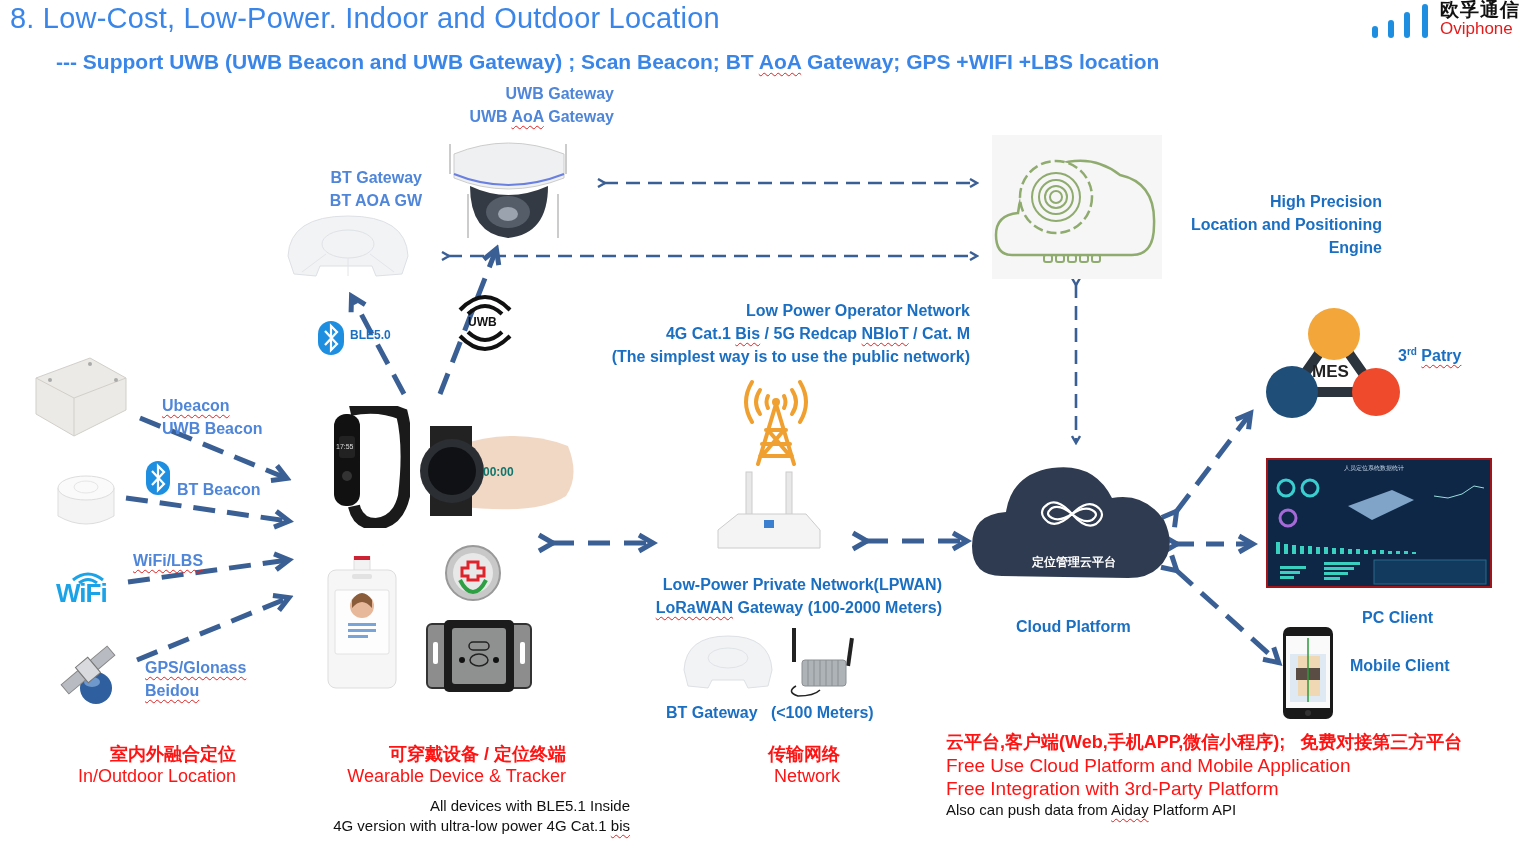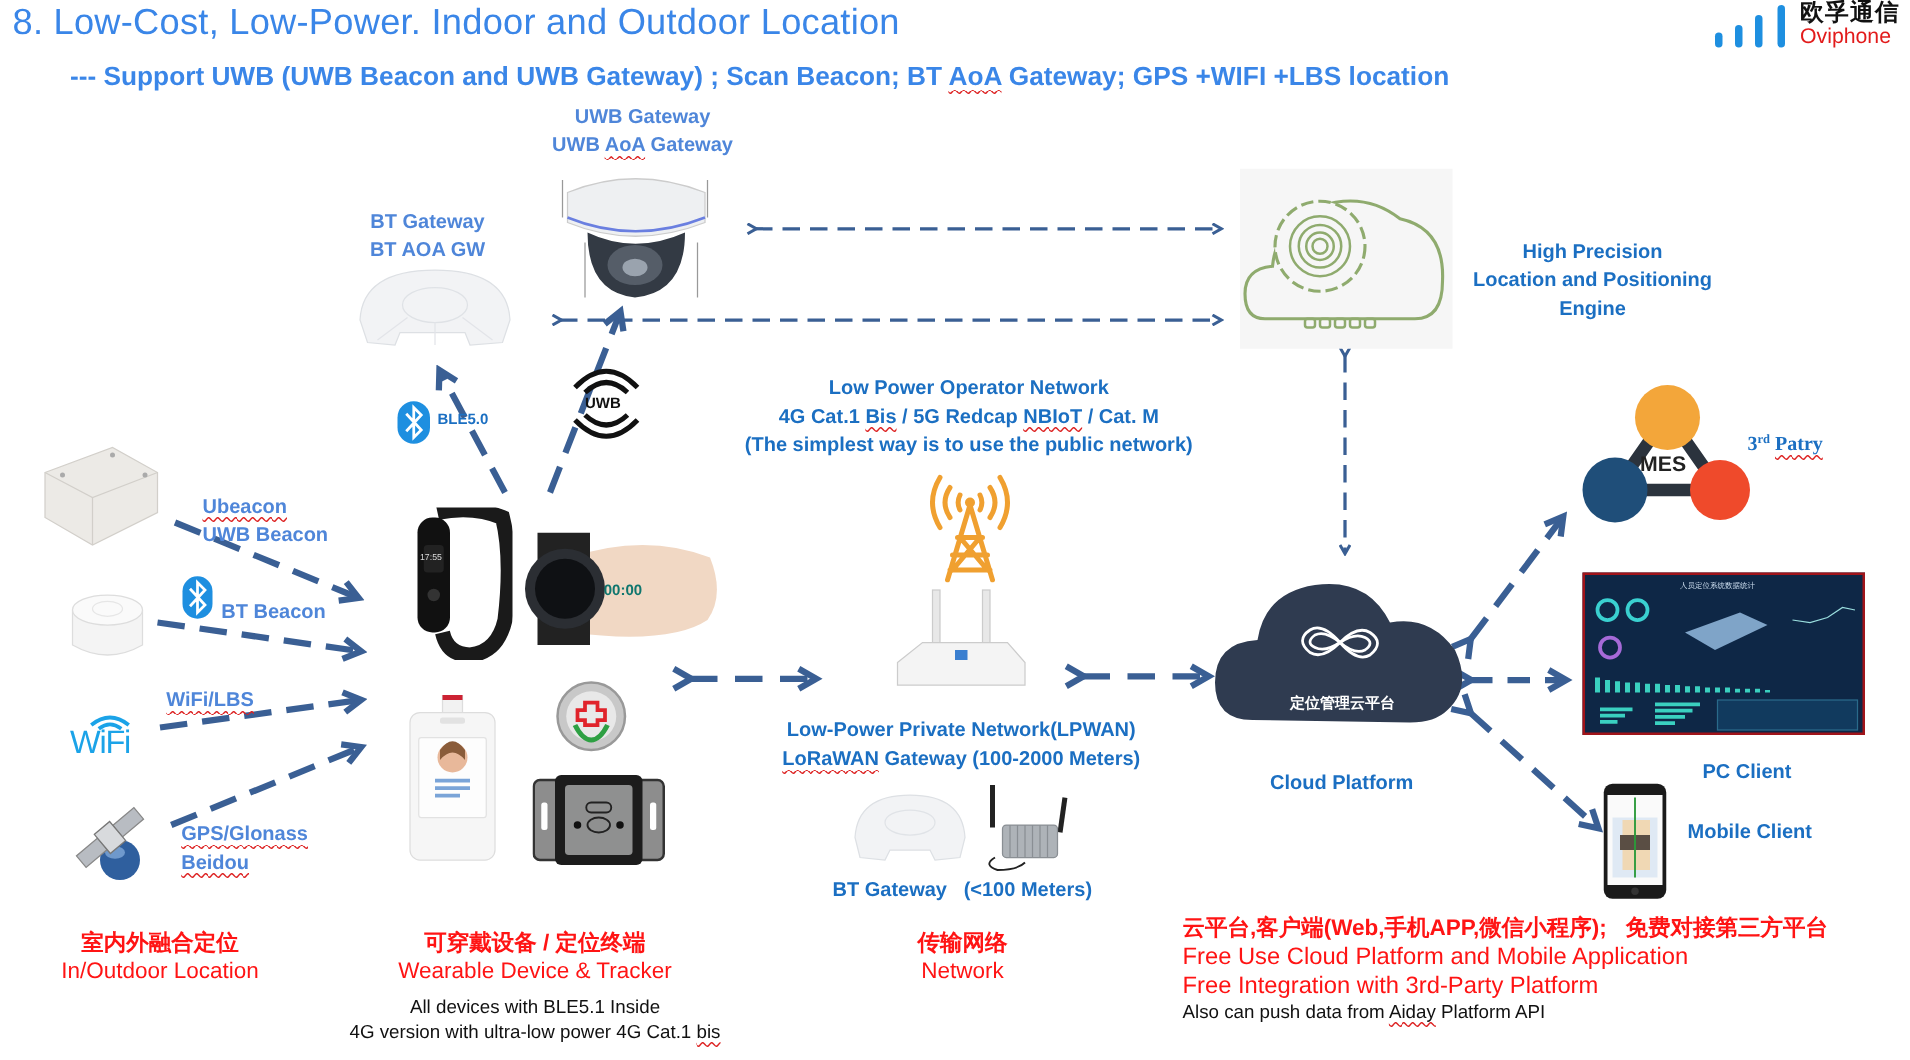--- a/index.html
+++ b/index.html
@@ -7,7 +7,7 @@
   .abs{position:absolute;}
   .lblue{color:#4f86d9;font-weight:bold;}
   .dblue{color:#1b6fc2;font-weight:bold;}
-  .ctr{text-align:center;}
+  .ctr{text-align:right;}
   .title{left:10px;top:2px;font-size:29px;color:#3a86e8;font-weight:normal;letter-spacing:0.2px;}
   .subtitle{left:56px;top:50px;font-size:21px;color:#3a86e8;font-weight:bold;}
   .squig{text-decoration:underline wavy #d22;text-decoration-thickness:1px;text-underline-offset:3px;}

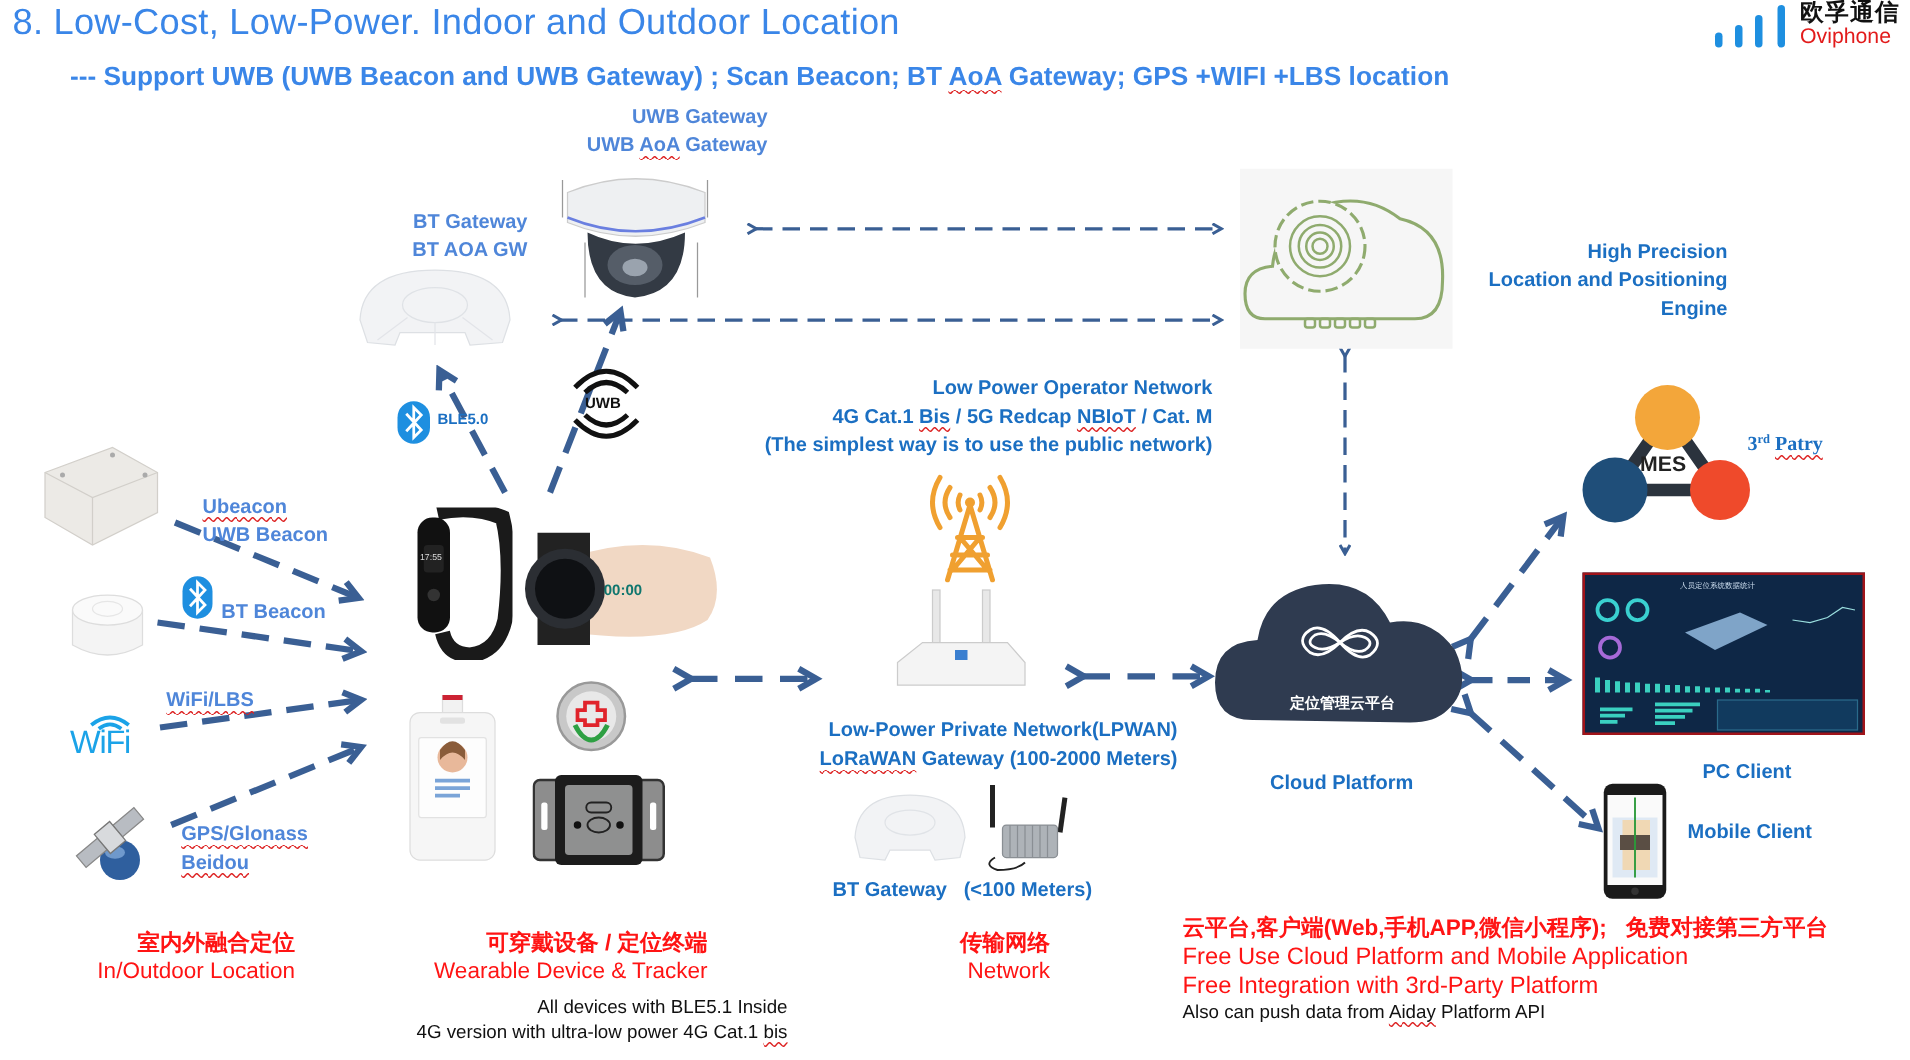--- a/index.html
+++ b/index.html
@@ -330,7 +330,7 @@
   </svg>
   <div class="abs" style="left:48px;top:58px;font-size:17px;font-weight:bold;color:#222;">MES</div>
 </div>
-<div class="abs dblue" style="left:1398px;top:346px;font-size:16px;font-family:Liberation Serif, serif;"><span>3</span><sup style="font-size:10px;">rd</sup> <span class="squig">Patry</span></div>
+<div class="abs dblue" style="left:1398px;top:346px;font-size:16px;"><span>3</span><sup style="font-size:10px;">rd</sup> <span class="squig">Patry</span></div>
 
 <div class="abs" style="left:1266px;top:458px;width:226px;height:130px;background:#0e2746;border:2px solid #a0141a;box-sizing:border-box;">
   <div class="abs" style="left:76px;top:4px;font-size:6px;color:#cde;">人员定位系统数据统计</div>

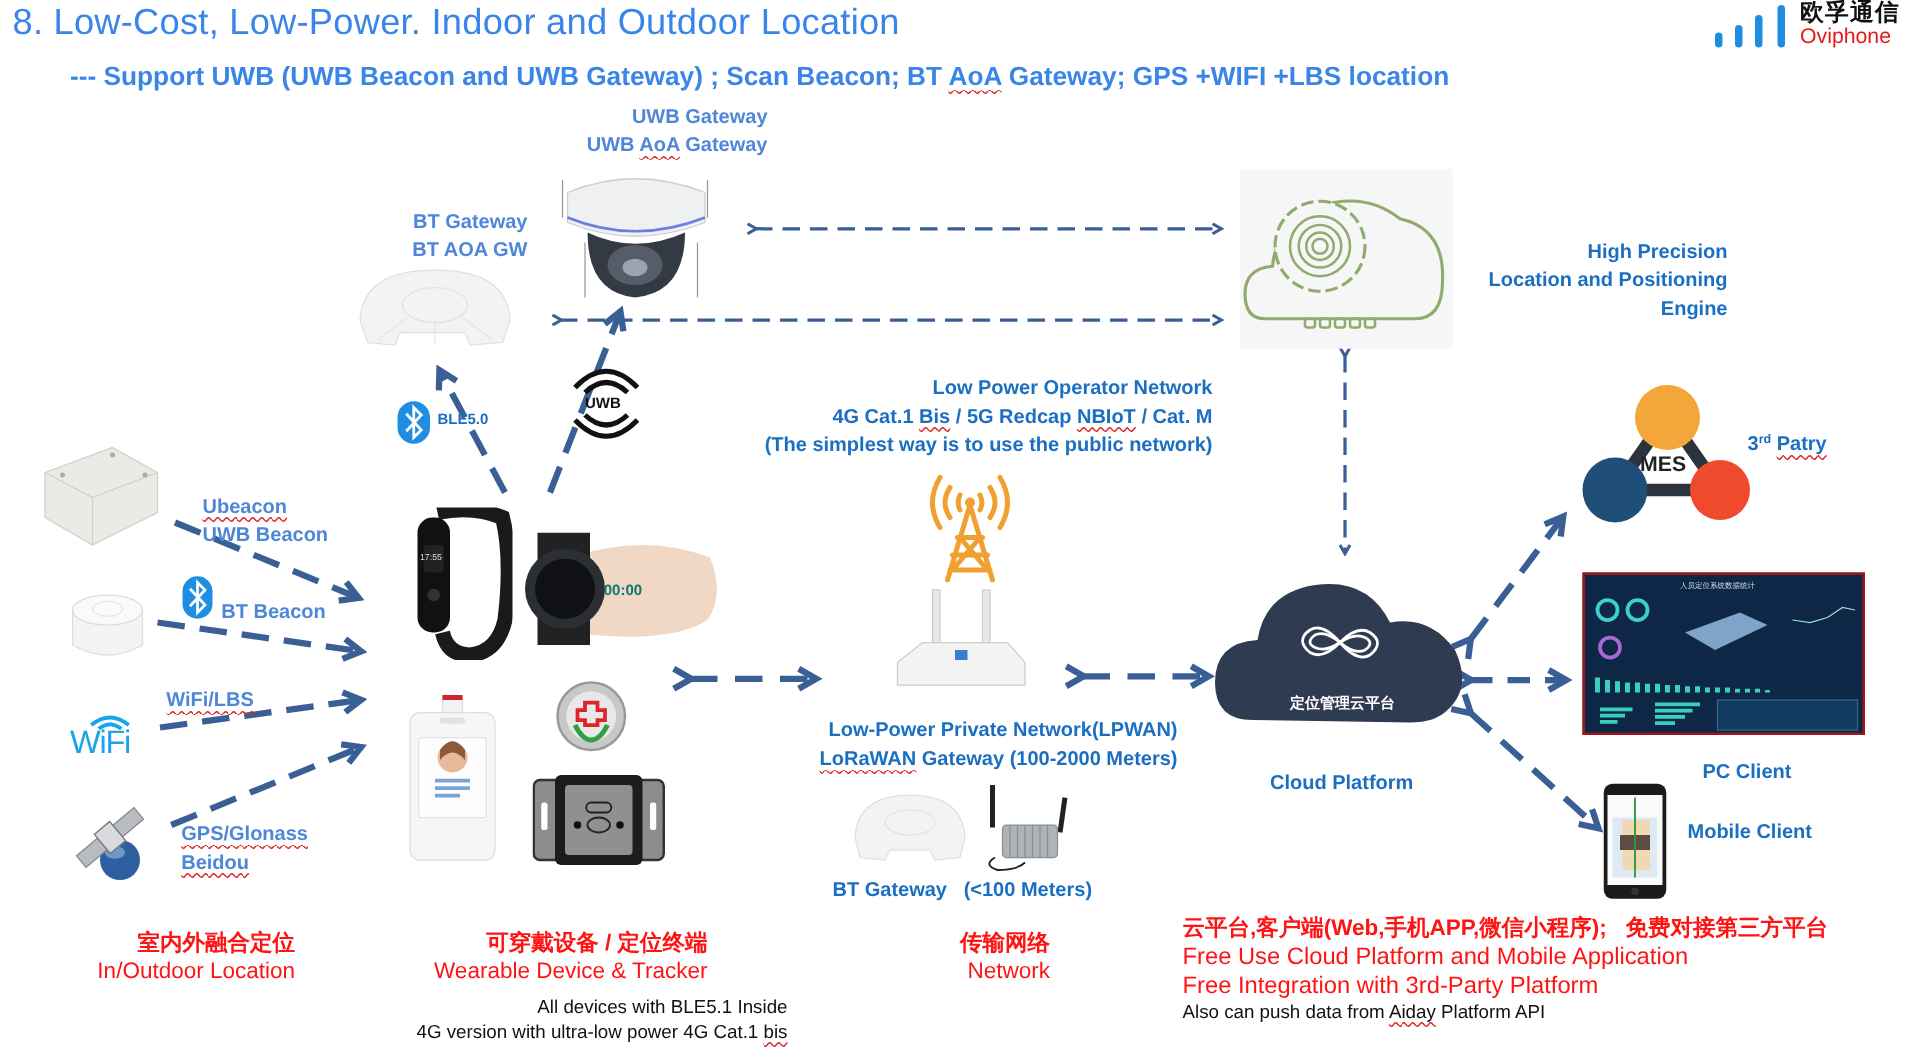--- a/index.html
+++ b/index.html
@@ -237,7 +237,7 @@
         <path d="M24,17 Q33,10 42,17"></path>
       </g>
     </svg>
-  <div class="abs" style="left:1px;top:12px;font-size:26px;font-weight:normal;color:#1ba3e8;letter-spacing:-1px;">WiFi</div>
+  <div class="abs" style="left:1px;top:12px;font-size:26px;font-weight:bold;color:#1ba3e8;letter-spacing:-1px;">WiFi</div>
 </div>
 <div class="abs" style="left:54px;top:640px;width:70px;height:66px;">
   <svg width="70" height="66">

